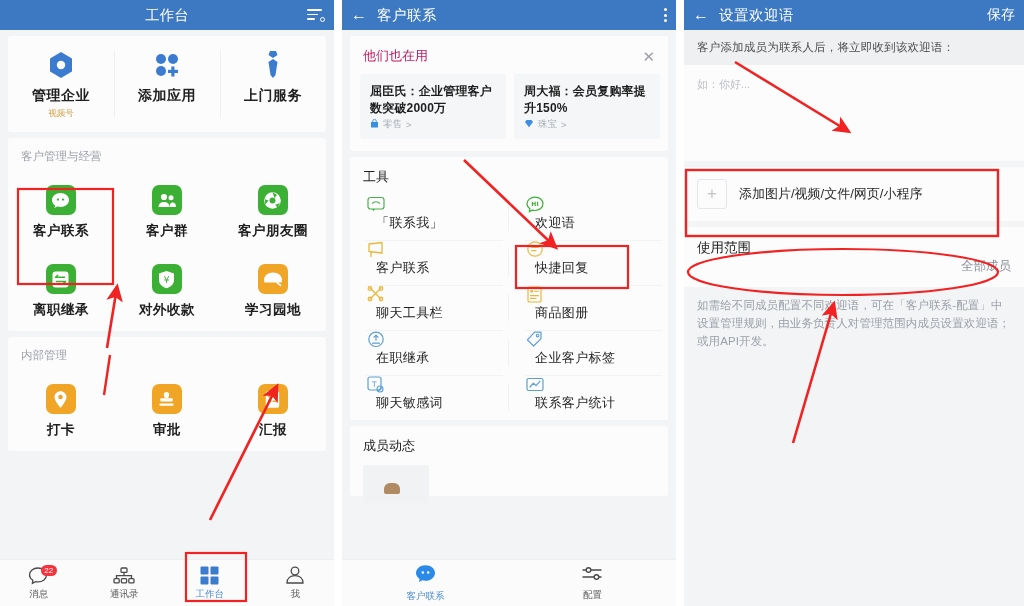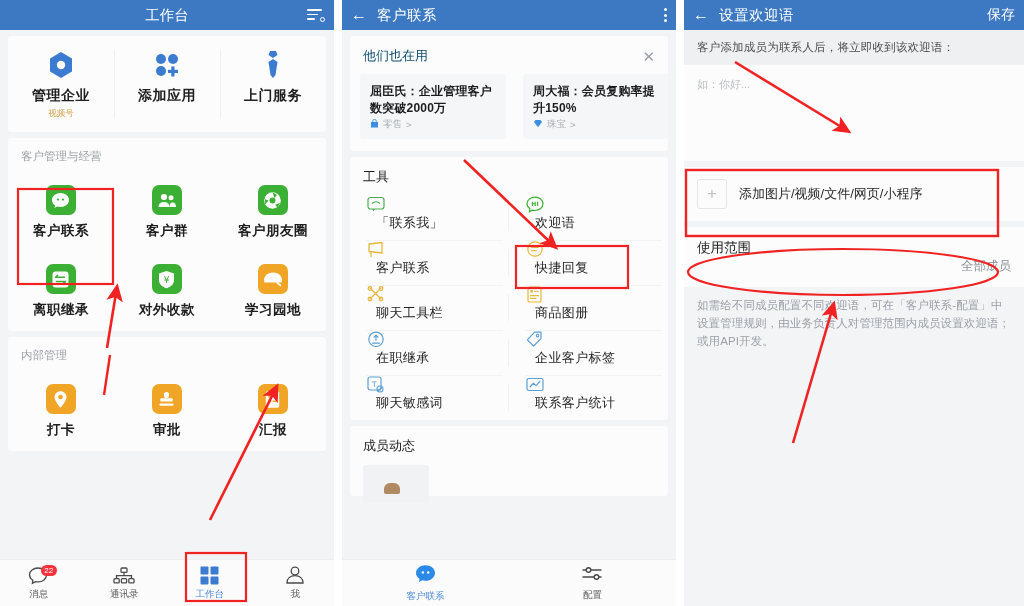--- a/index.html
+++ b/index.html
@@ -73,7 +73,7 @@
 
   
   .p2head{ display:flex; align-items:center; justify-content:space-between; padding:11px 13px 9px;}
-  .p2head .t{ font-size:13px; color:#0c4a6e;}
+  .p2head .t{ font-size:13px; color:#be185d;}
   .promo-row{ display:flex; gap:17px; padding:0 10px 12px; overflow:hidden;}
   .promo{ flex:0 0 146px; background:#f4f6f8; border-radius:3px; padding:9px 10px 8px;}
   .promo .pt{ font-size:12px; color:#1d1d1d; line-height:1.45; font-weight:bold; letter-spacing:.2px;}

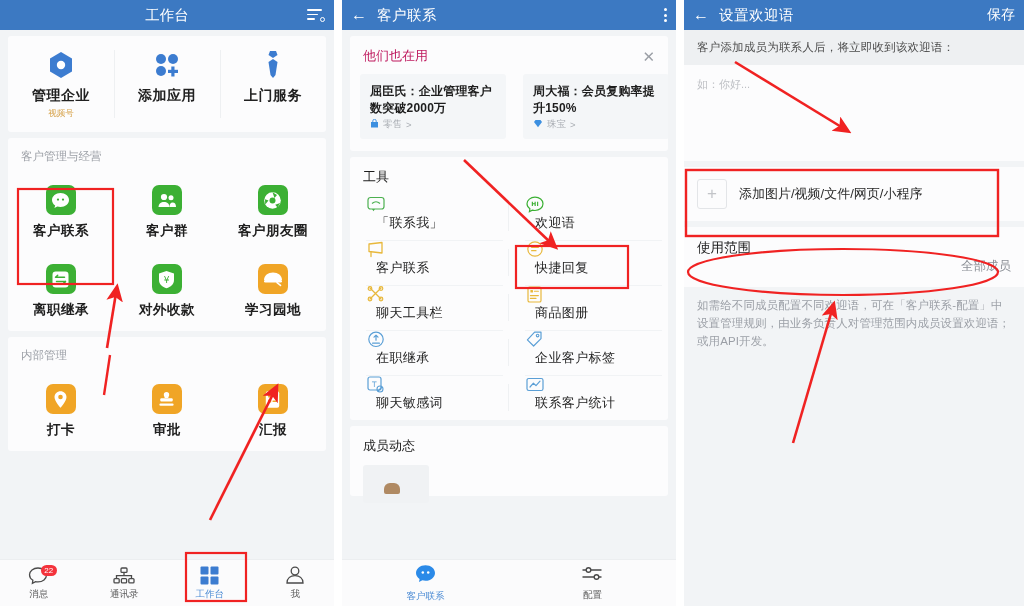--- a/index.html
+++ b/index.html
@@ -74,7 +74,7 @@
   
   .p2head{ display:flex; align-items:center; justify-content:space-between; padding:11px 13px 9px;}
   .p2head .t{ font-size:13px; color:#be185d;}
-  .promo-row{ display:flex; gap:17px; padding:0 10px 12px; overflow:hidden;}
+  .promo-row{ display:flex; gap:8px; padding:0 10px 12px; overflow:hidden;}
   .promo{ flex:0 0 146px; background:#f4f6f8; border-radius:3px; padding:9px 10px 8px;}
   .promo .pt{ font-size:12px; color:#1d1d1d; line-height:1.45; font-weight:bold; letter-spacing:.2px;}
   .promo .pm{ display:flex; align-items:center; gap:4px; font-size:9.5px; color:#a9adb3;}

